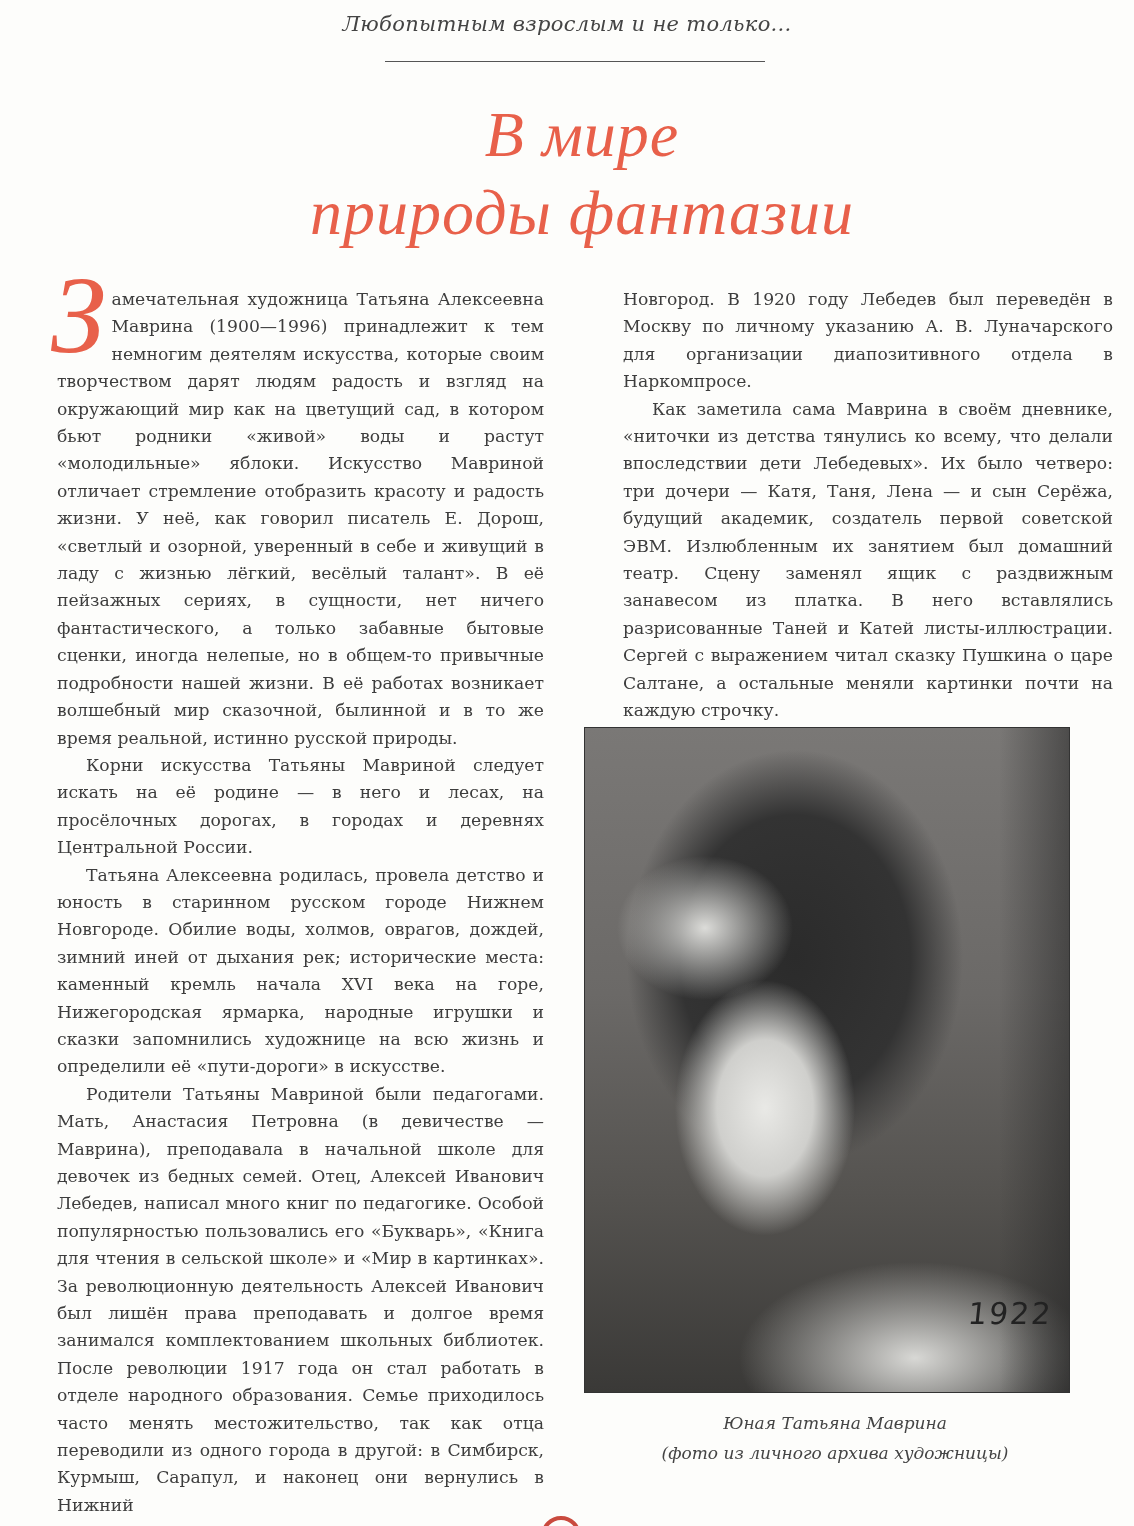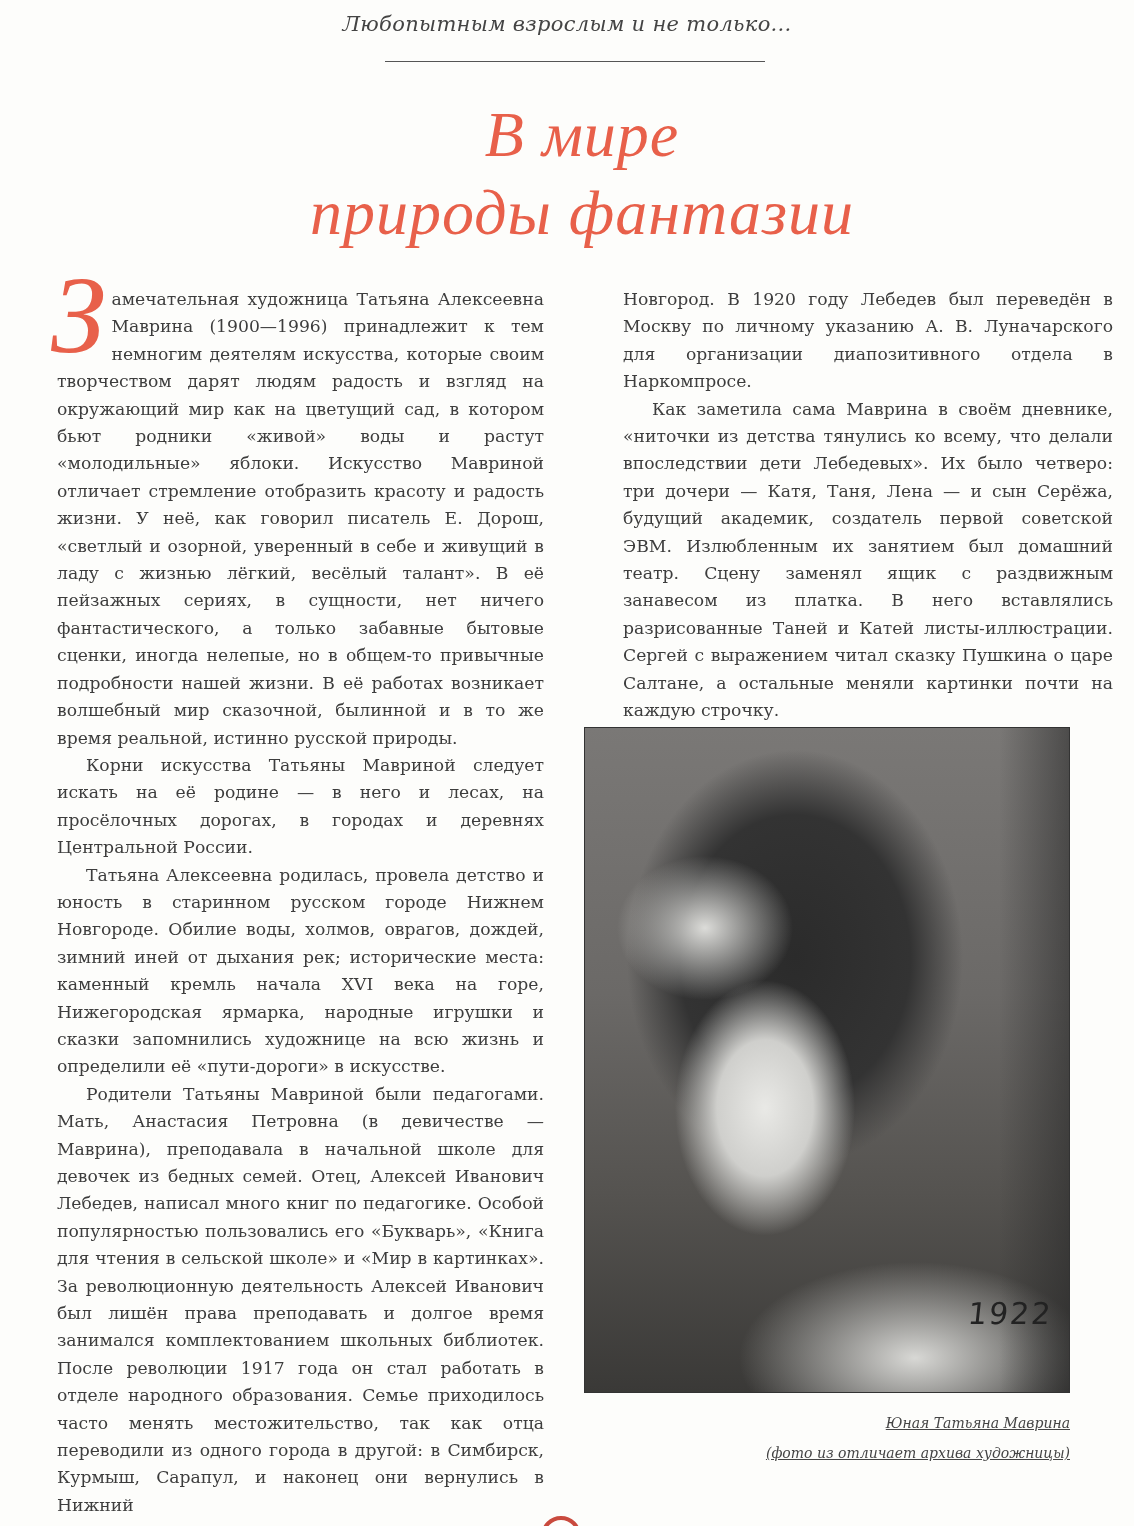--- a/index.html
+++ b/index.html
@@ -57,9 +57,9 @@
       letter-spacing: 2px; transform: skewX(-6deg);
     }
     .caption {
-      position: absolute; left: 600px; top: 1408px; width: 470px; text-align: right;
-      font-family: "DejaVu Serif", serif; font-style: italic; font-size: 14px;
-      line-height: 30px; color: #444; text-decoration: underline;
+      position: absolute; left: 600px; top: 1408px; width: 470px; text-align: center;
+      font-family: "DejaVu Serif", serif; font-style: italic; font-size: 17px;
+      line-height: 30px; color: #444;
     }
     .caption span { display: block; }
     .page-ornament {

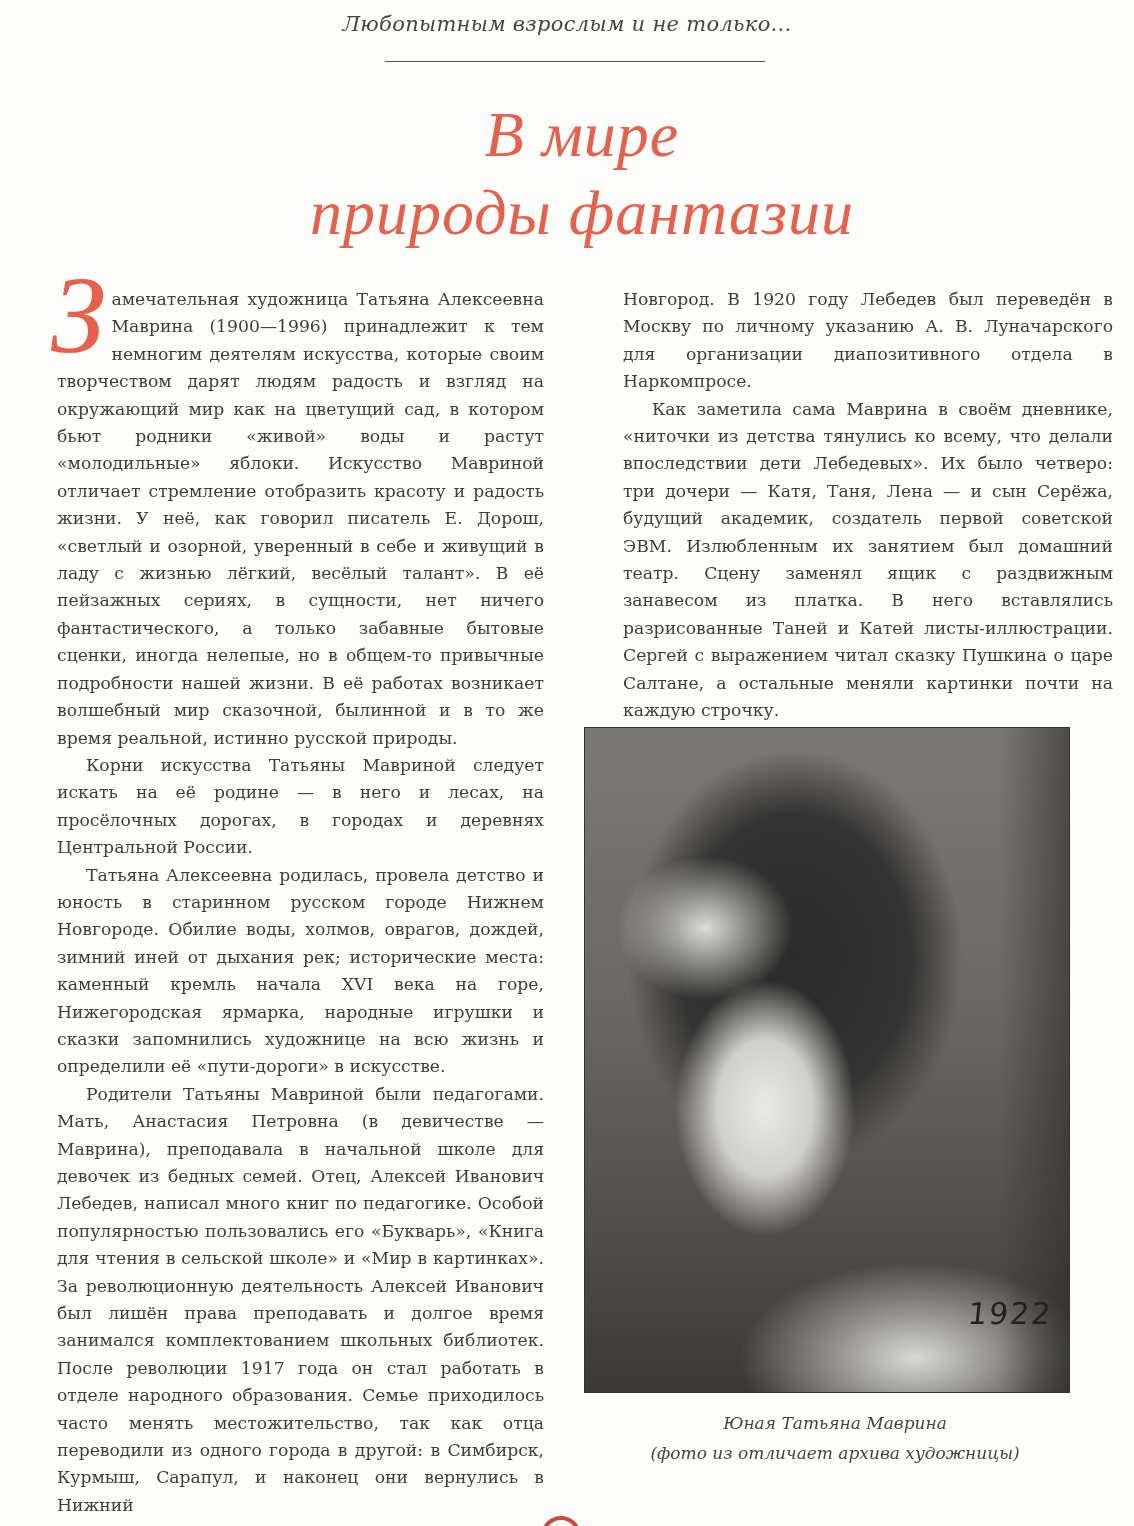--- a/index.html
+++ b/index.html
@@ -97,7 +97,7 @@
 
 <div class="caption">
   <span>Юная Татьяна Маврина</span>
-  <span>(фото из отличает  архива художницы)</span>
+  <span>(фото из личного  архива художницы)</span>
 </div>
 
 <div class="page-ornament"></div>

